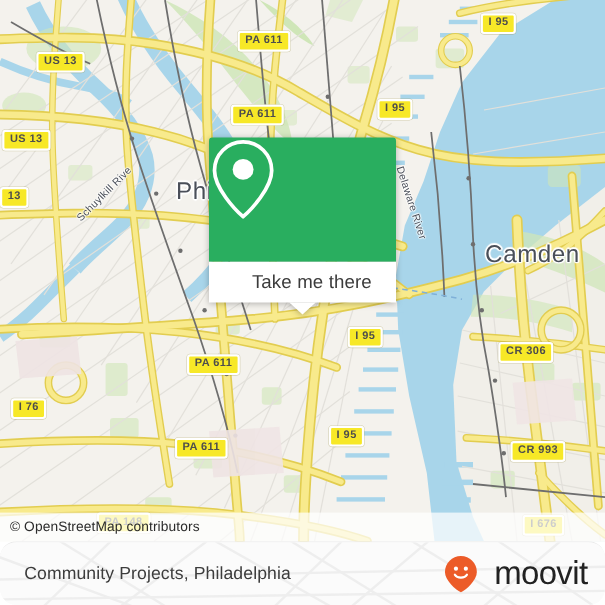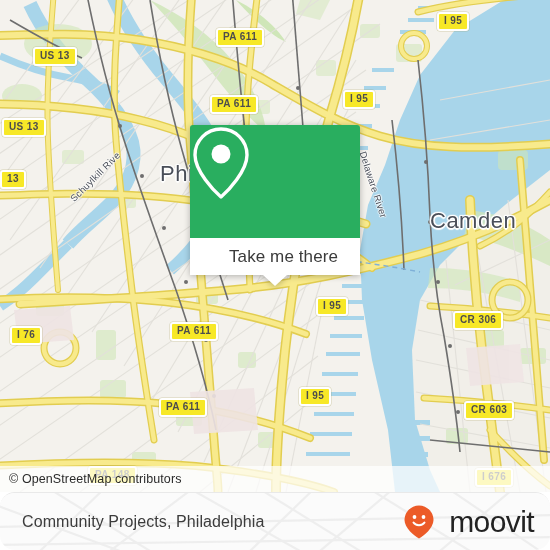--- a/index.html
+++ b/index.html
@@ -403,7 +403,7 @@
 
     <div id="places">
         <div class="place city" style="left: 160px; top: 161px; transform-origin: left top;">Phi</div>
-        <div class="place city" style="left: 430px; top: 208px; transform-origin: left top;">Camden</div>
+        <div class="place city" style="left: 430px; top: 218px; transform-origin: left top; padding-left: 11px;">Camden</div>
         <div class="place river" style="left: 368px; top: 150px; transform: rotate(72deg); transform-origin: left top;">Delaware River</div>
         <div class="place river" style="left: 68px; top: 196px; transform: rotate(-45deg); transform-origin: left top;">Schuylkill Rive</div>
       </div>

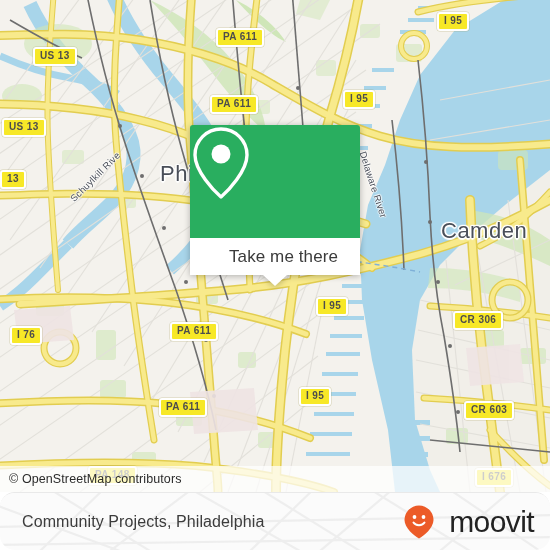--- a/index.html
+++ b/index.html
@@ -393,7 +393,7 @@
         <div class="shield" style="left: 453px; top: 311px;">CR 306</div>
         <div class="shield" style="left: 0px; top: 170px;">13</div>
         <div class="shield" style="left: 170px; top: 322px;">PA 611</div>
-        <div class="shield" style="left: 10px; top: 326px;">I 76</div>
+        <div class="shield" style="left: 10px; top: 362px;">I 76</div>
         <div class="shield" style="left: 299px; top: 387px;">I 95</div>
         <div class="shield" style="left: 159px; top: 398px;">PA 611</div>
         <div class="shield" style="left: 464px; top: 401px;">CR 603</div>

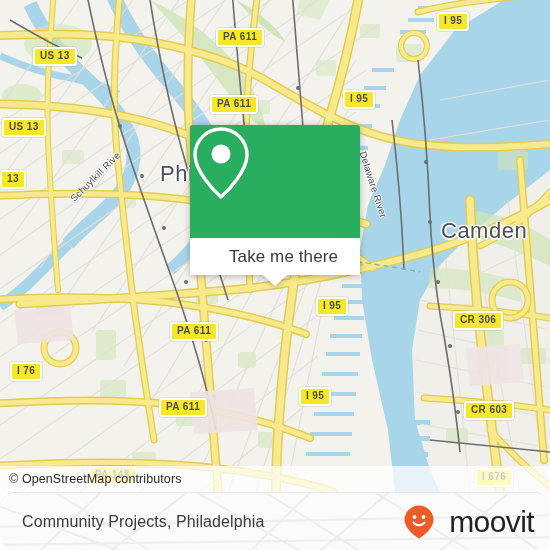--- a/index.html
+++ b/index.html
@@ -396,7 +396,7 @@
         <div class="shield" style="left: 10px; top: 362px;">I 76</div>
         <div class="shield" style="left: 299px; top: 387px;">I 95</div>
         <div class="shield" style="left: 159px; top: 398px;">PA 611</div>
-        <div class="shield" style="left: 464px; top: 401px;">CR 603</div>
+        <div class="shield" style="left: 464px; top: 401px;">CR 993</div>
         <div class="shield" style="left: 88px; top: 466px;">PA 148</div>
         <div class="shield" style="left: 475px; top: 468px;">I 676</div>
       </div>

